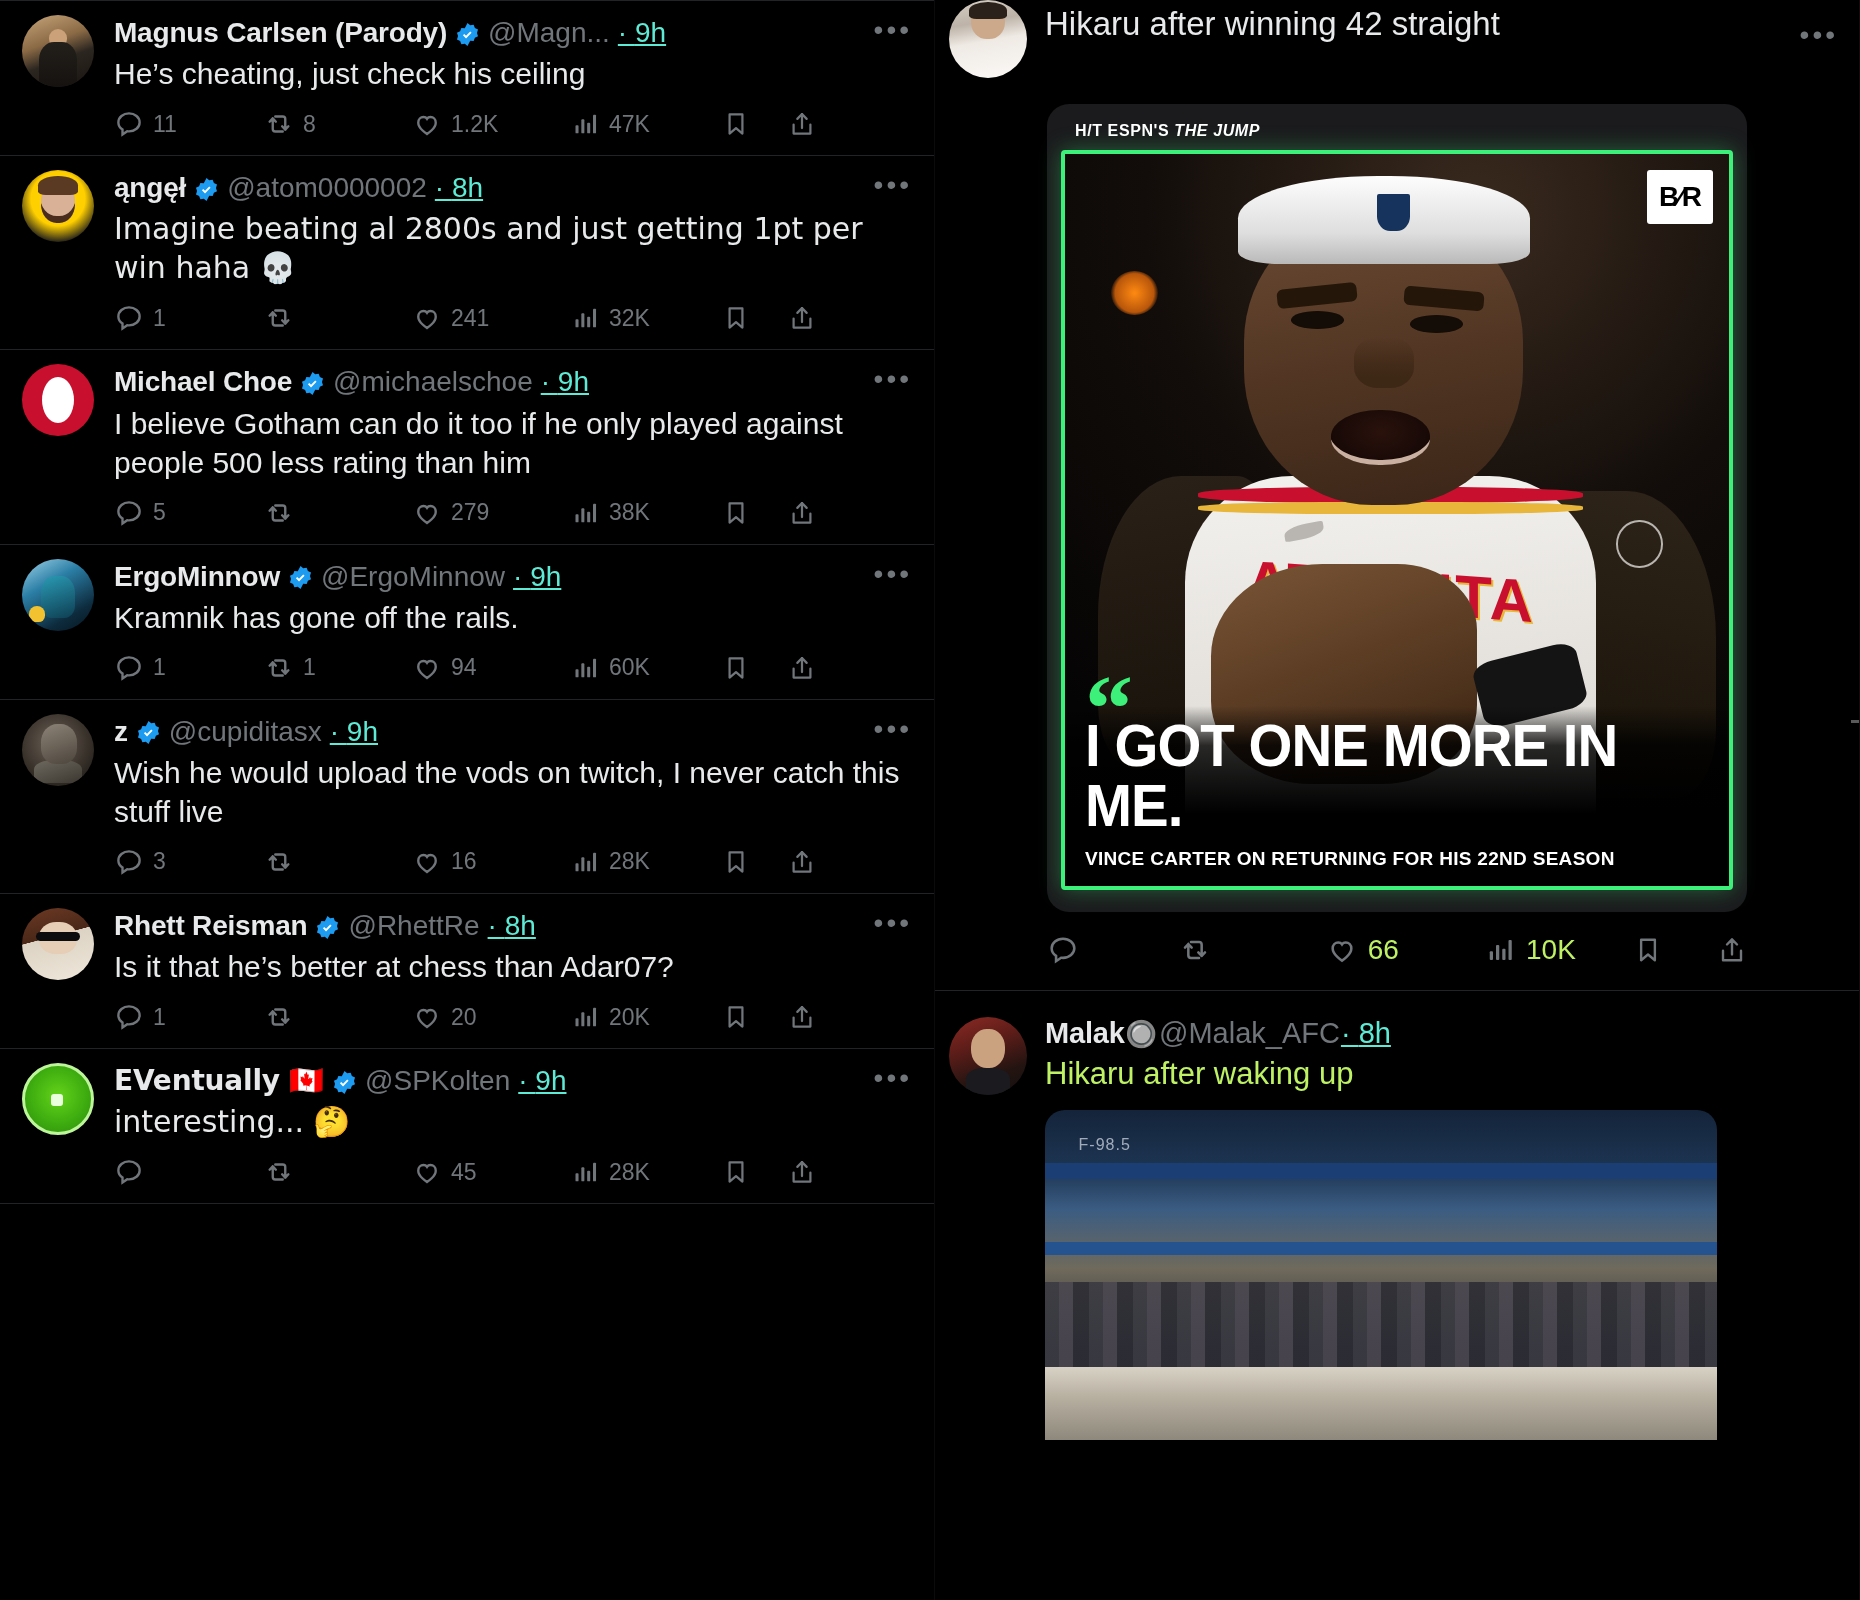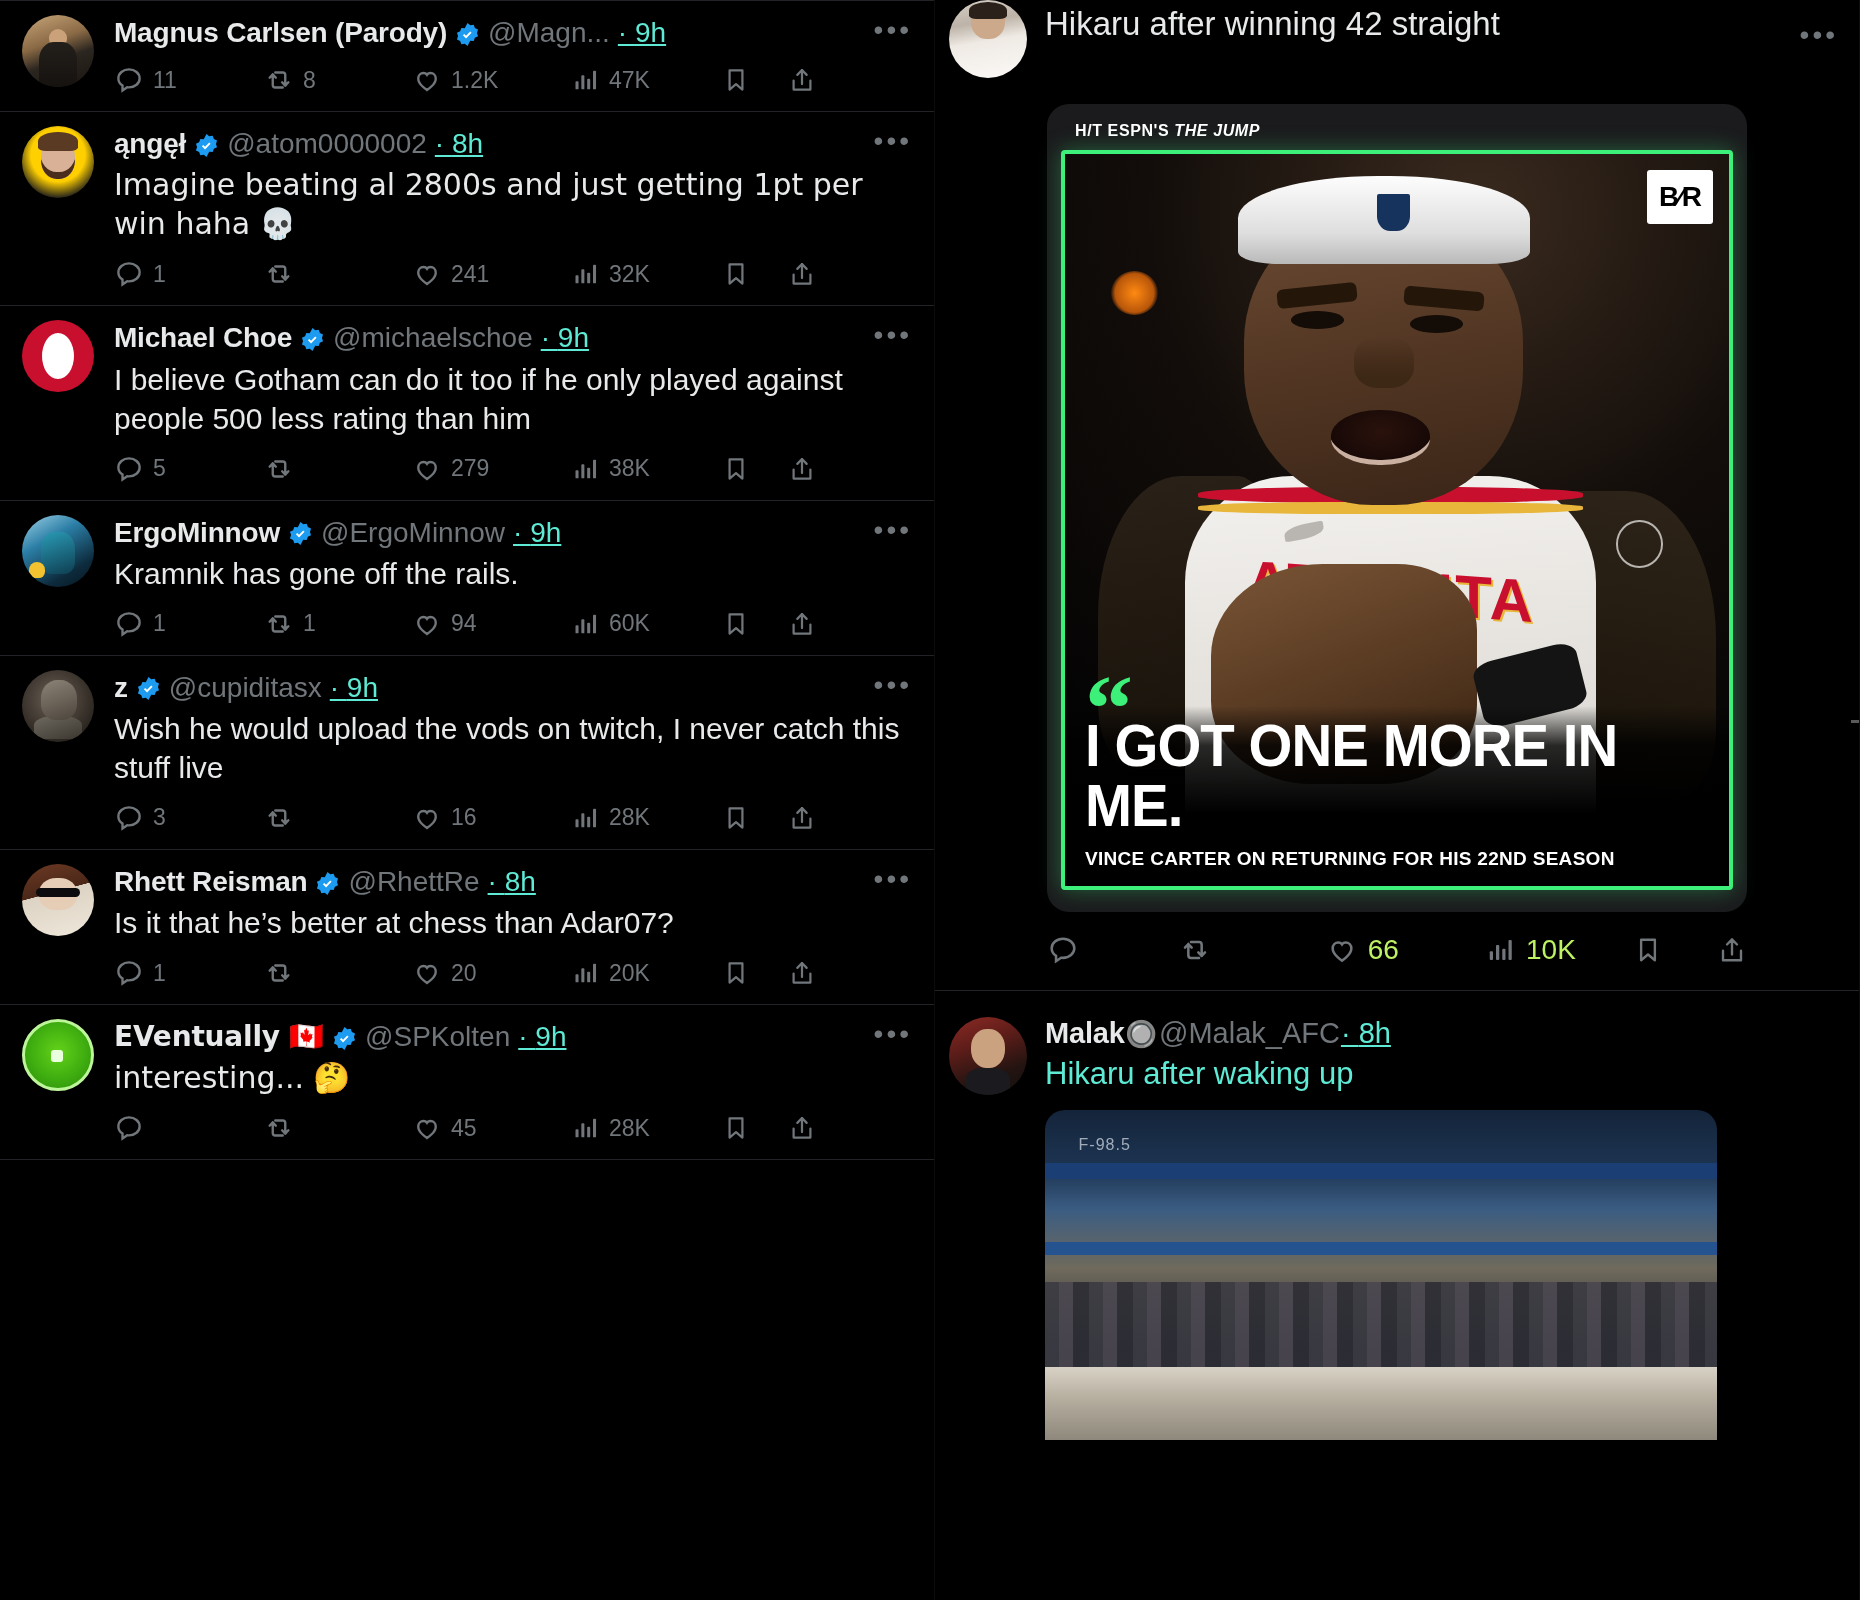--- a/index.html
+++ b/index.html
@@ -277,6 +277,7 @@
           <span class="handle">@Magn...</span>
           <span class="dot-time">·&nbsp;<span>9h</span></span>
         </div>
+        <div class="content">He’s cheating, just check his ceiling</div>
         <div class="actions">
           <div class="act a-reply">
             <svg width="30" height="30" viewBox="0 0 24 24">

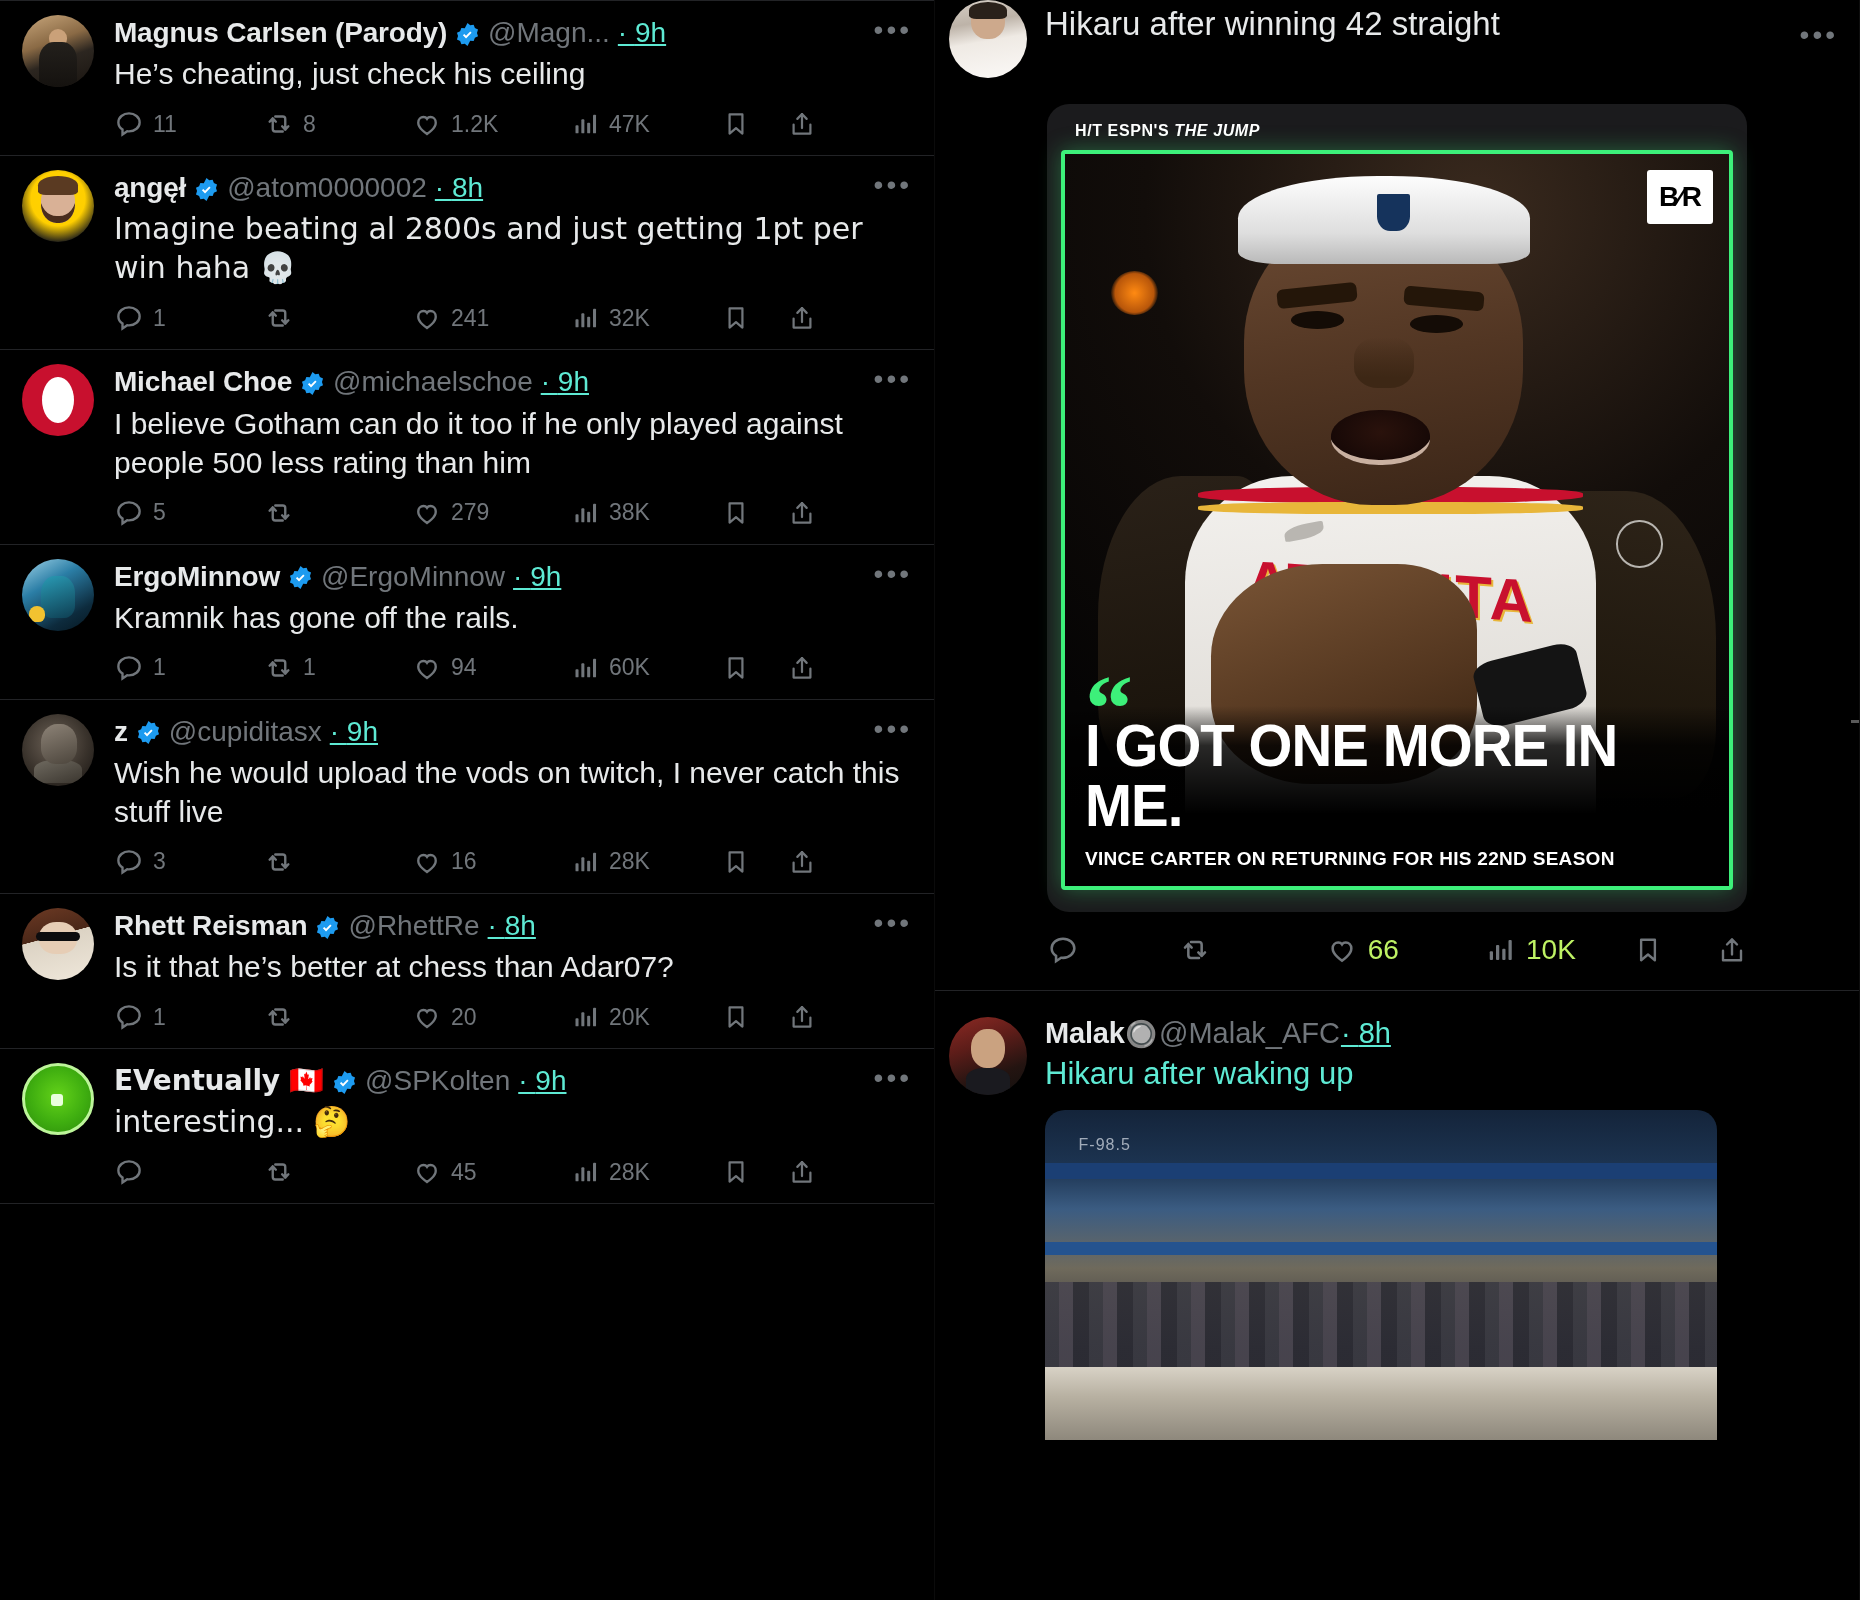--- a/index.html
+++ b/index.html
@@ -237,7 +237,7 @@
 
   .r-tweet2 { padding: 26px 18px 0 14px; display:flex; }
   .r-name-row { display:flex; align-items:center; gap:1px; font-size:29px; white-space:nowrap; }
-  .r-content { color:#5eead4; font-size:31px; margin-top:6px; }
+  .r-content { color:#bef264; font-size:31px; margin-top:6px; }
   .vid-card {
     margin-top: 18px;
     width: 672px; height: 330px;

